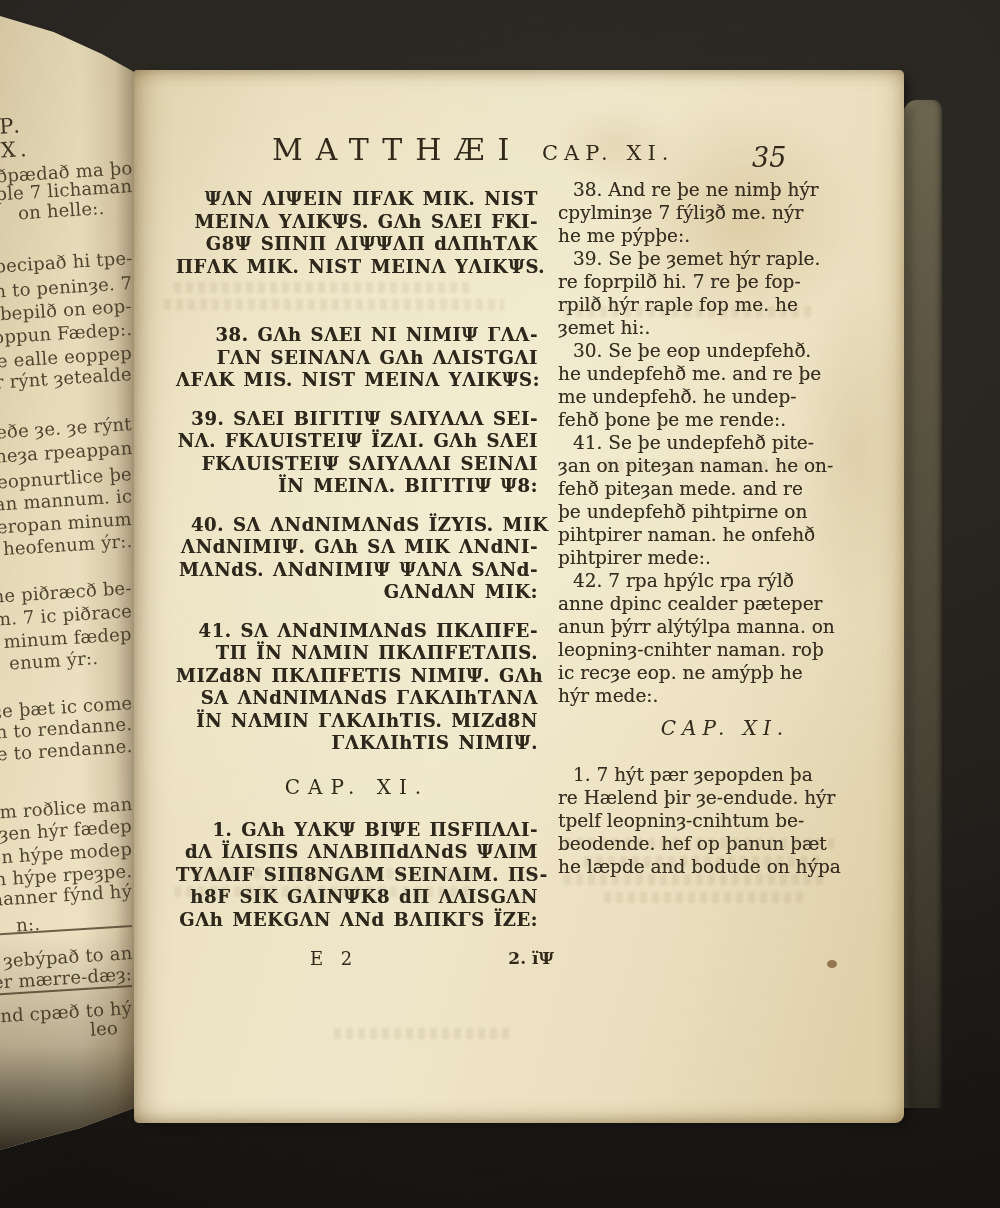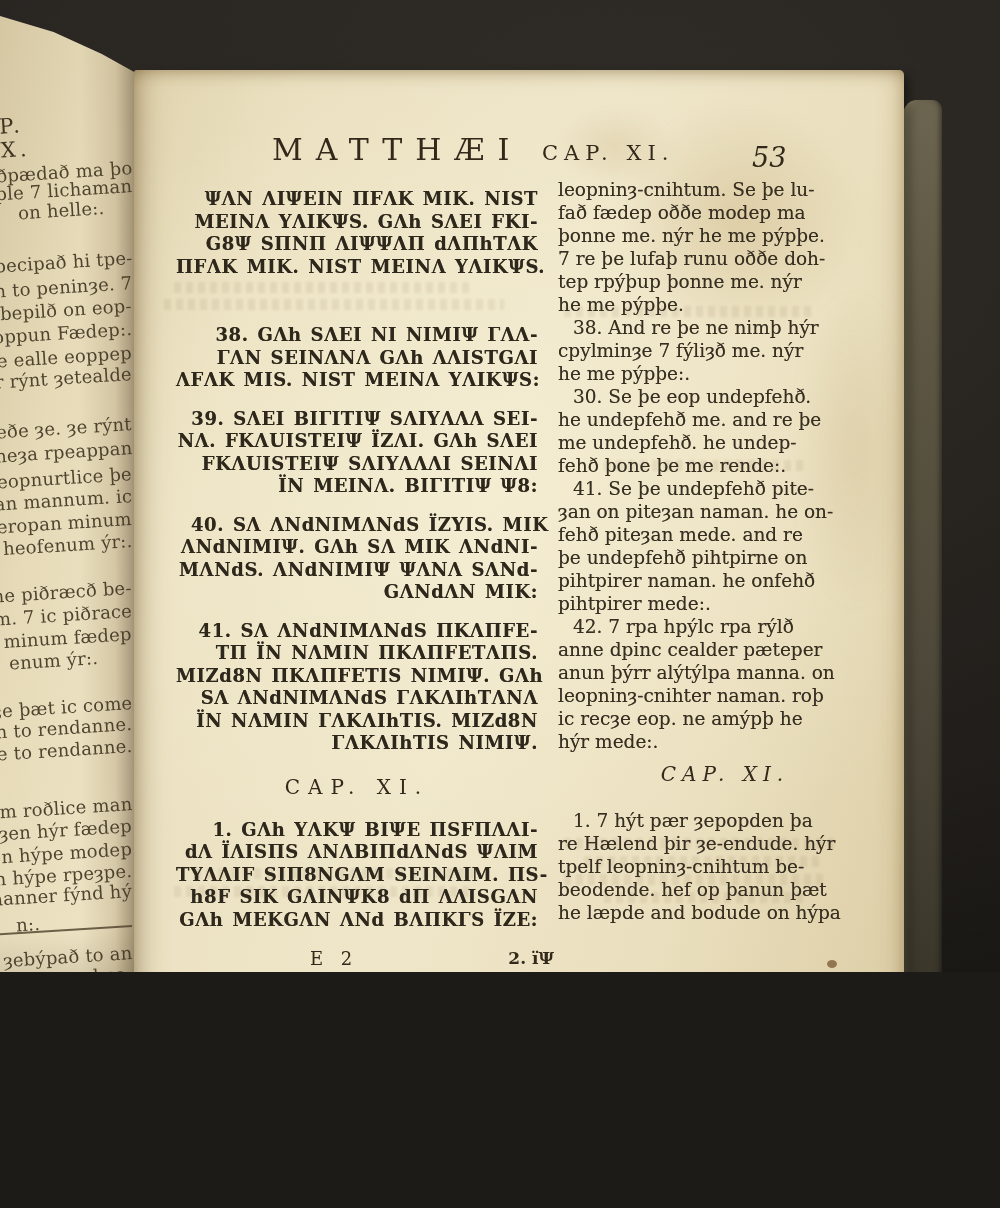--- a/index.html
+++ b/index.html
@@ -3,7 +3,7 @@
 <meta charset="utf-8">
 <style>
   html,body{margin:0;padding:0;background:#1d1b18;}
-  .scene{position:relative;width:1000px;height:972px;overflow:hidden;
+  .scene{position:relative;width:1000px;height:1208px;overflow:hidden;
     background:linear-gradient(160deg,#2b2824 0%,#26231f 40%,#1f1d19 100%);
     font-family:"DejaVu Serif", serif;}
   .scene::after{content:"";position:absolute;inset:0;pointer-events:none;

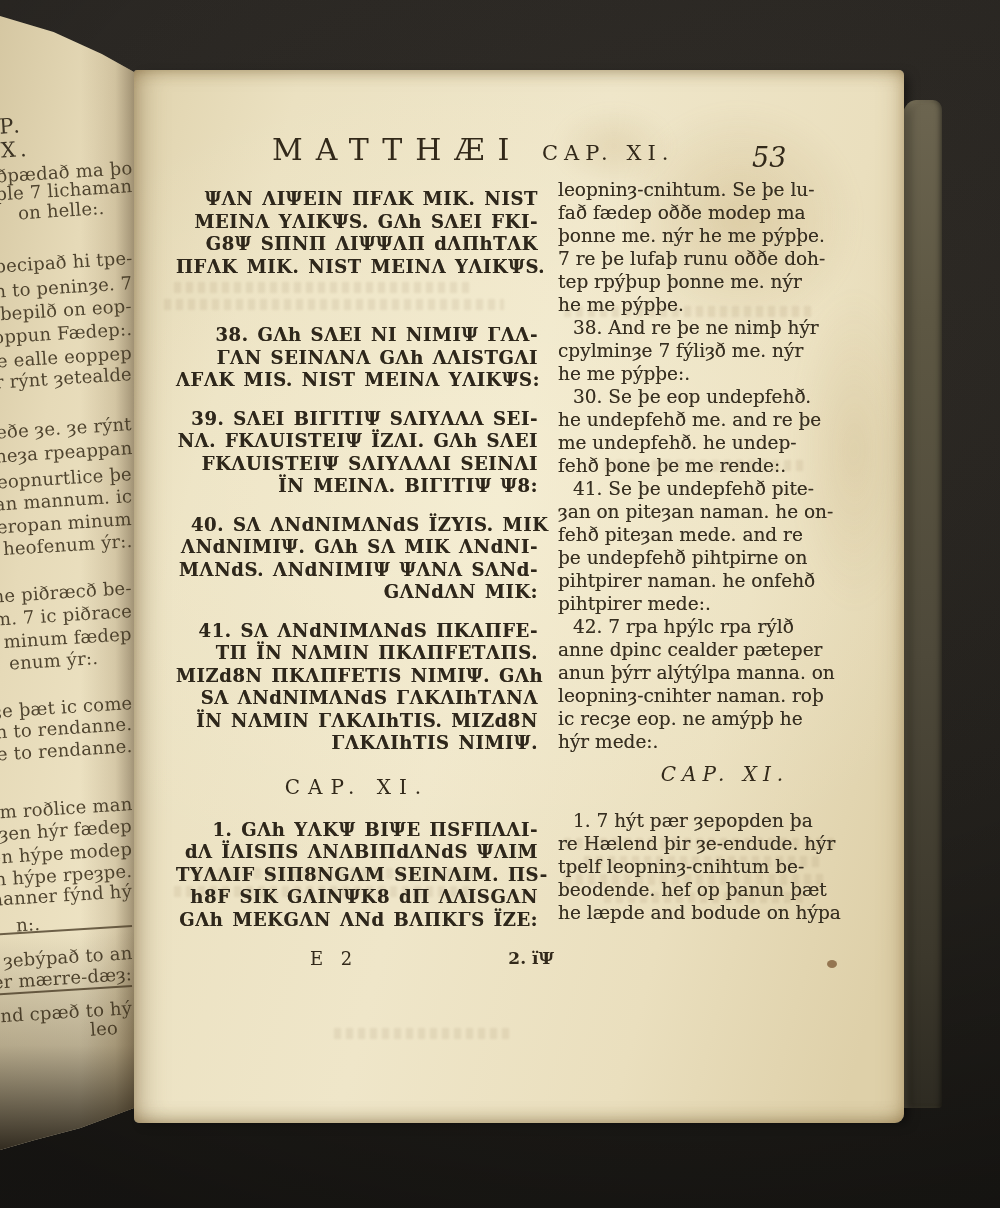--- a/index.html
+++ b/index.html
@@ -146,7 +146,7 @@
 
     <div class="head-title">MATTHÆI</div>
     <div class="head-chap">CAP. XI.</div>
-    <div class="page-num">53</div>
+    <div class="page-num">35</div>
 
     <div class="col goth-col" id="goth-col">
       <div id="goth-verses">

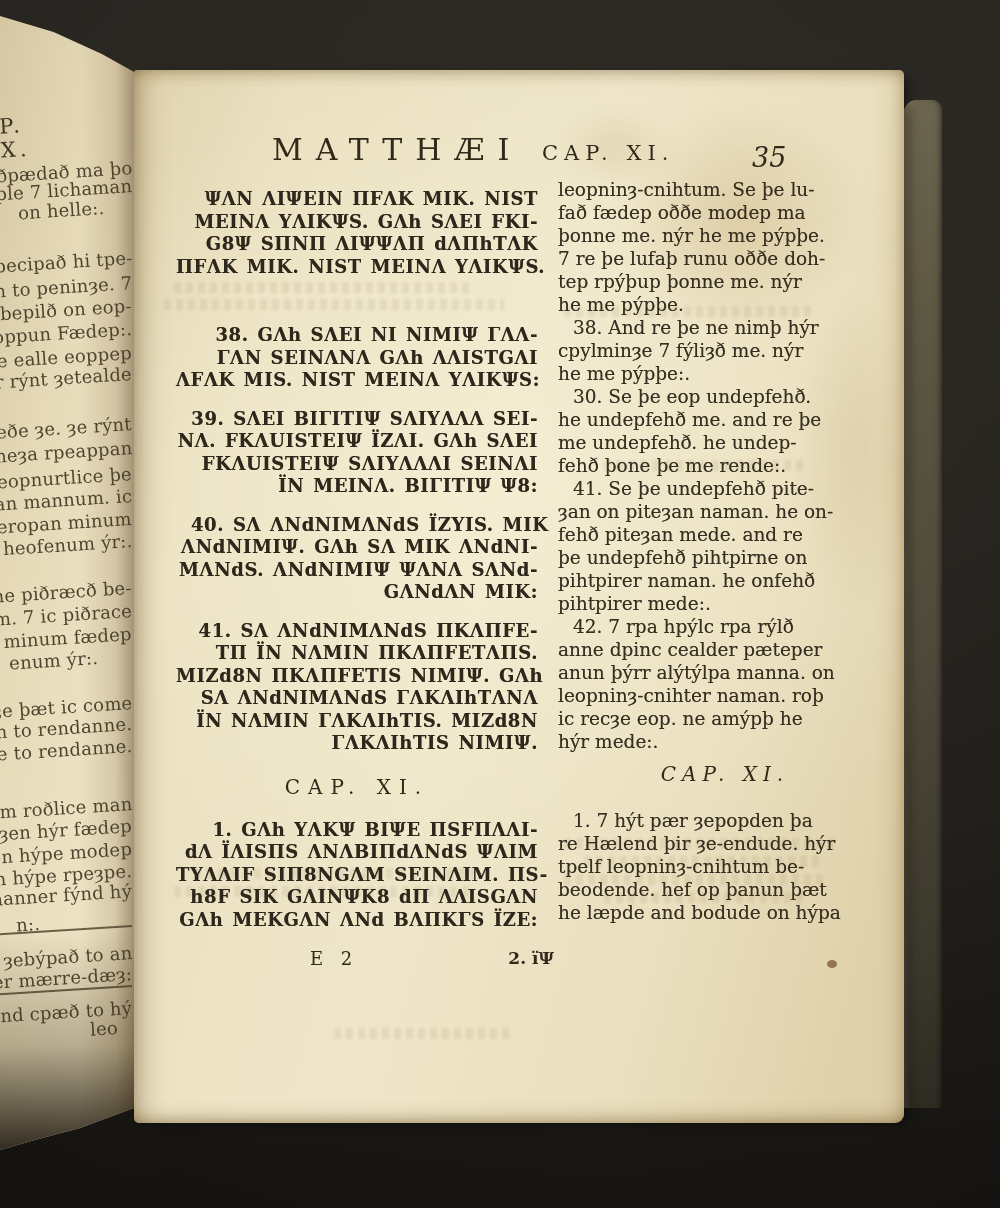--- a/index.html
+++ b/index.html
@@ -188,12 +188,6 @@
 
     <div class="col oe-col" id="oe-col">
       <div id="oe-verses">
-          <p>leopninȝ-cnihtum. Se þe lu-
-fað fædep oððe modep ma
-þonne me. nýr he me pýpþe.
-7 re þe lufaþ runu oððe doh-
-tep rpýþup þonne me. nýr
-he me pýpþe.</p>
           <p class="ind">38. And re þe ne nimþ hýr
 cpylminȝe 7 fýliȝð me. nýr
 he me pýpþe:.</p>

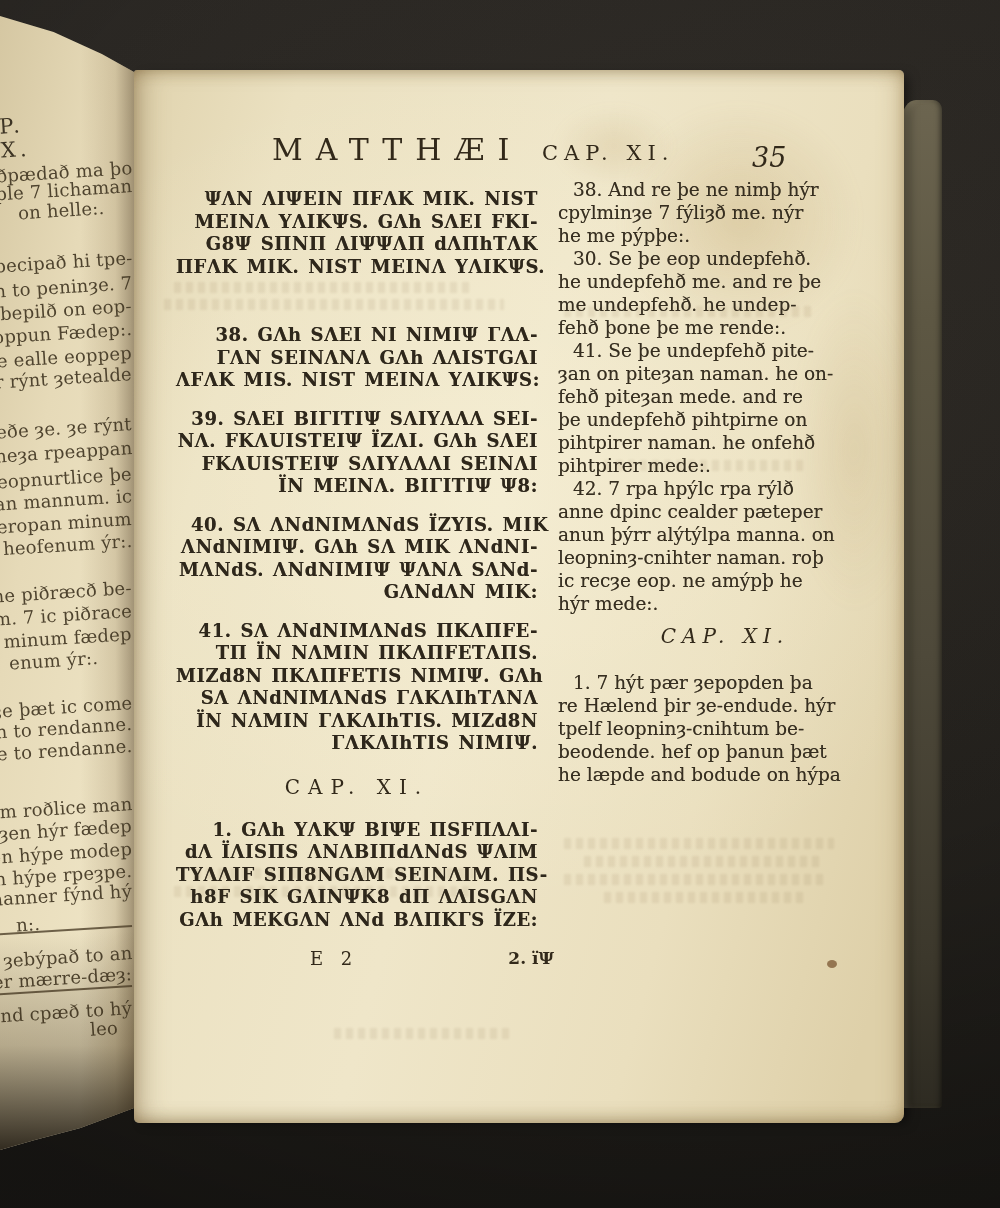--- a/index.html
+++ b/index.html
@@ -191,6 +191,10 @@
           <p class="ind">38. And re þe ne nimþ hýr
 cpylminȝe 7 fýliȝð me. nýr
 he me pýpþe:.</p>
+          <p class="ind">39. Se þe ȝemet hýr raple.
+re foprpilð hi. 7 re þe fop-
+rpilð hýr raple fop me. he
+ȝemet hi:.</p>
           <p class="ind">30. Se þe eop undepfehð.
 he undepfehð me. and re þe
 me undepfehð. he undep-

